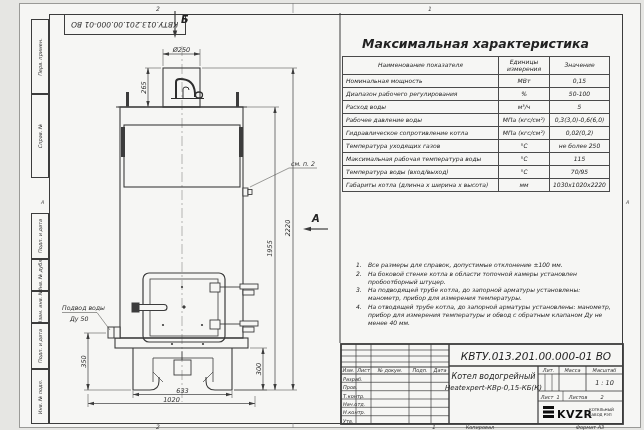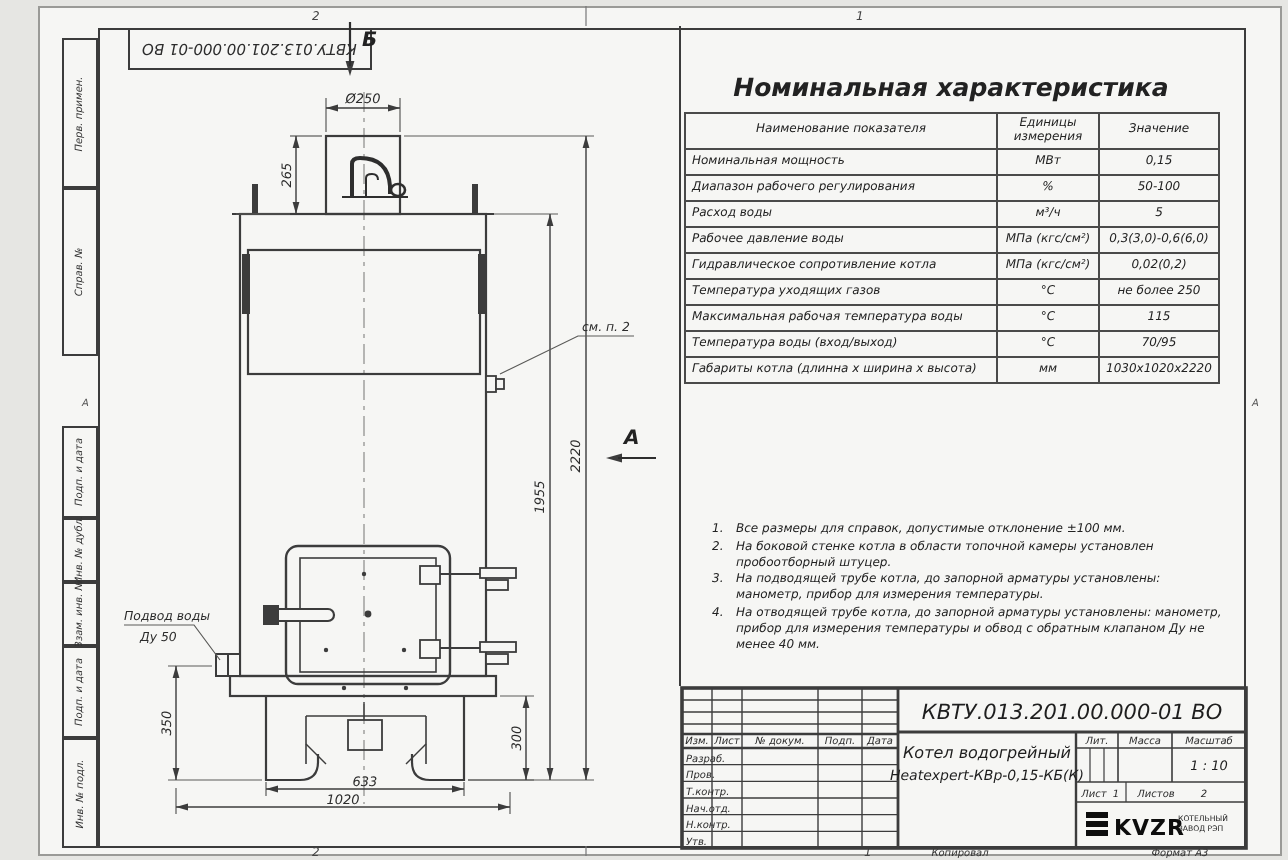--- a/index.html
+++ b/index.html
@@ -119,7 +119,7 @@
   <div class="footnote" style="left:430px;top:420px;width:60px;text-align:center;">Копировал</div>
   <div class="footnote" style="left:545px;top:420px;width:50px;text-align:center;">Формат А3</div>
 
-  <div class="spec-title">Номинальная характеристика</div>
+  <div class="spec-title">Максимальная характеристика</div>
   <table class="spec">
     <colgroup>
         <col class="c1">

